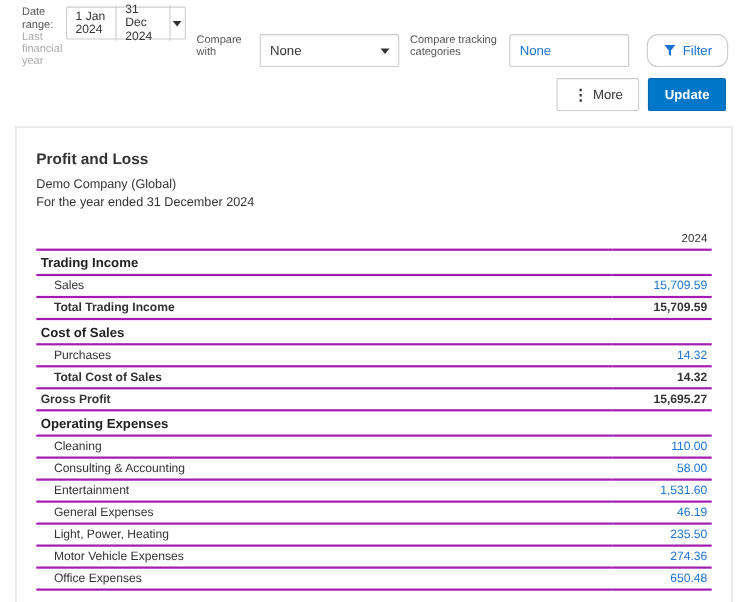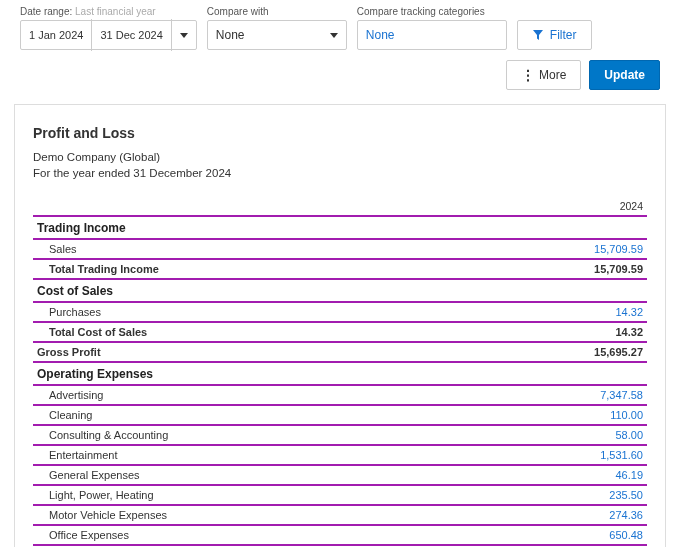--- a/index.html
+++ b/index.html
@@ -16,7 +16,7 @@
     gap: 10px;
     align-items: flex-end;
   }
-  .tb-group { display: flex; flex-direction: column; gap: 3px; }
+  .tb-group { display: flex; flex-direction: row; gap: 3px; }
   .tb-label { font-size: 10px; color: #555; }
   .tb-label .muted { color: #aaa; }
   .tb-control {

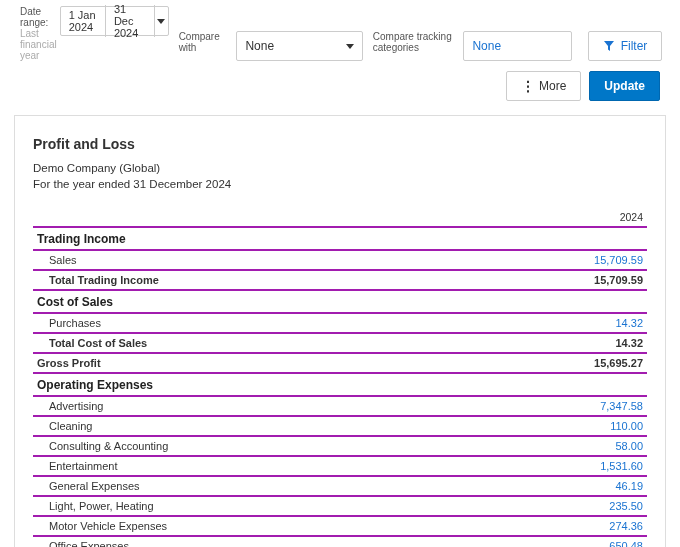--- a/index.html
+++ b/index.html
@@ -59,6 +59,7 @@
     padding: 0 14px;
     gap: 6px;
     cursor: pointer;
+    border-radius: 10px;
   }
   .funnel {
     width: 12px; height: 12px;

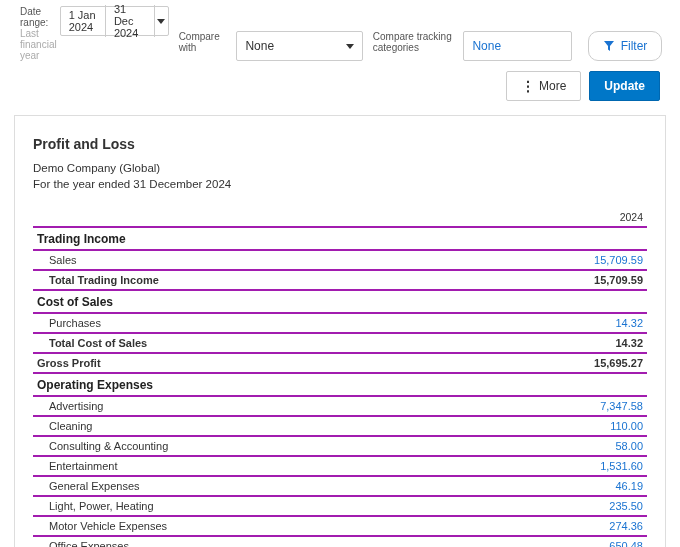--- a/index.html
+++ b/index.html
@@ -241,10 +241,6 @@
           <td colspan="2">Operating Expenses</td>
         </tr>
         <tr class="line">
-          <td class="name">Advertising</td>
-          <td class="val"><a href="#">7,347.58</a></td>
-        </tr>
-        <tr class="line">
           <td class="name">Cleaning</td>
           <td class="val"><a href="#">110.00</a></td>
         </tr>

